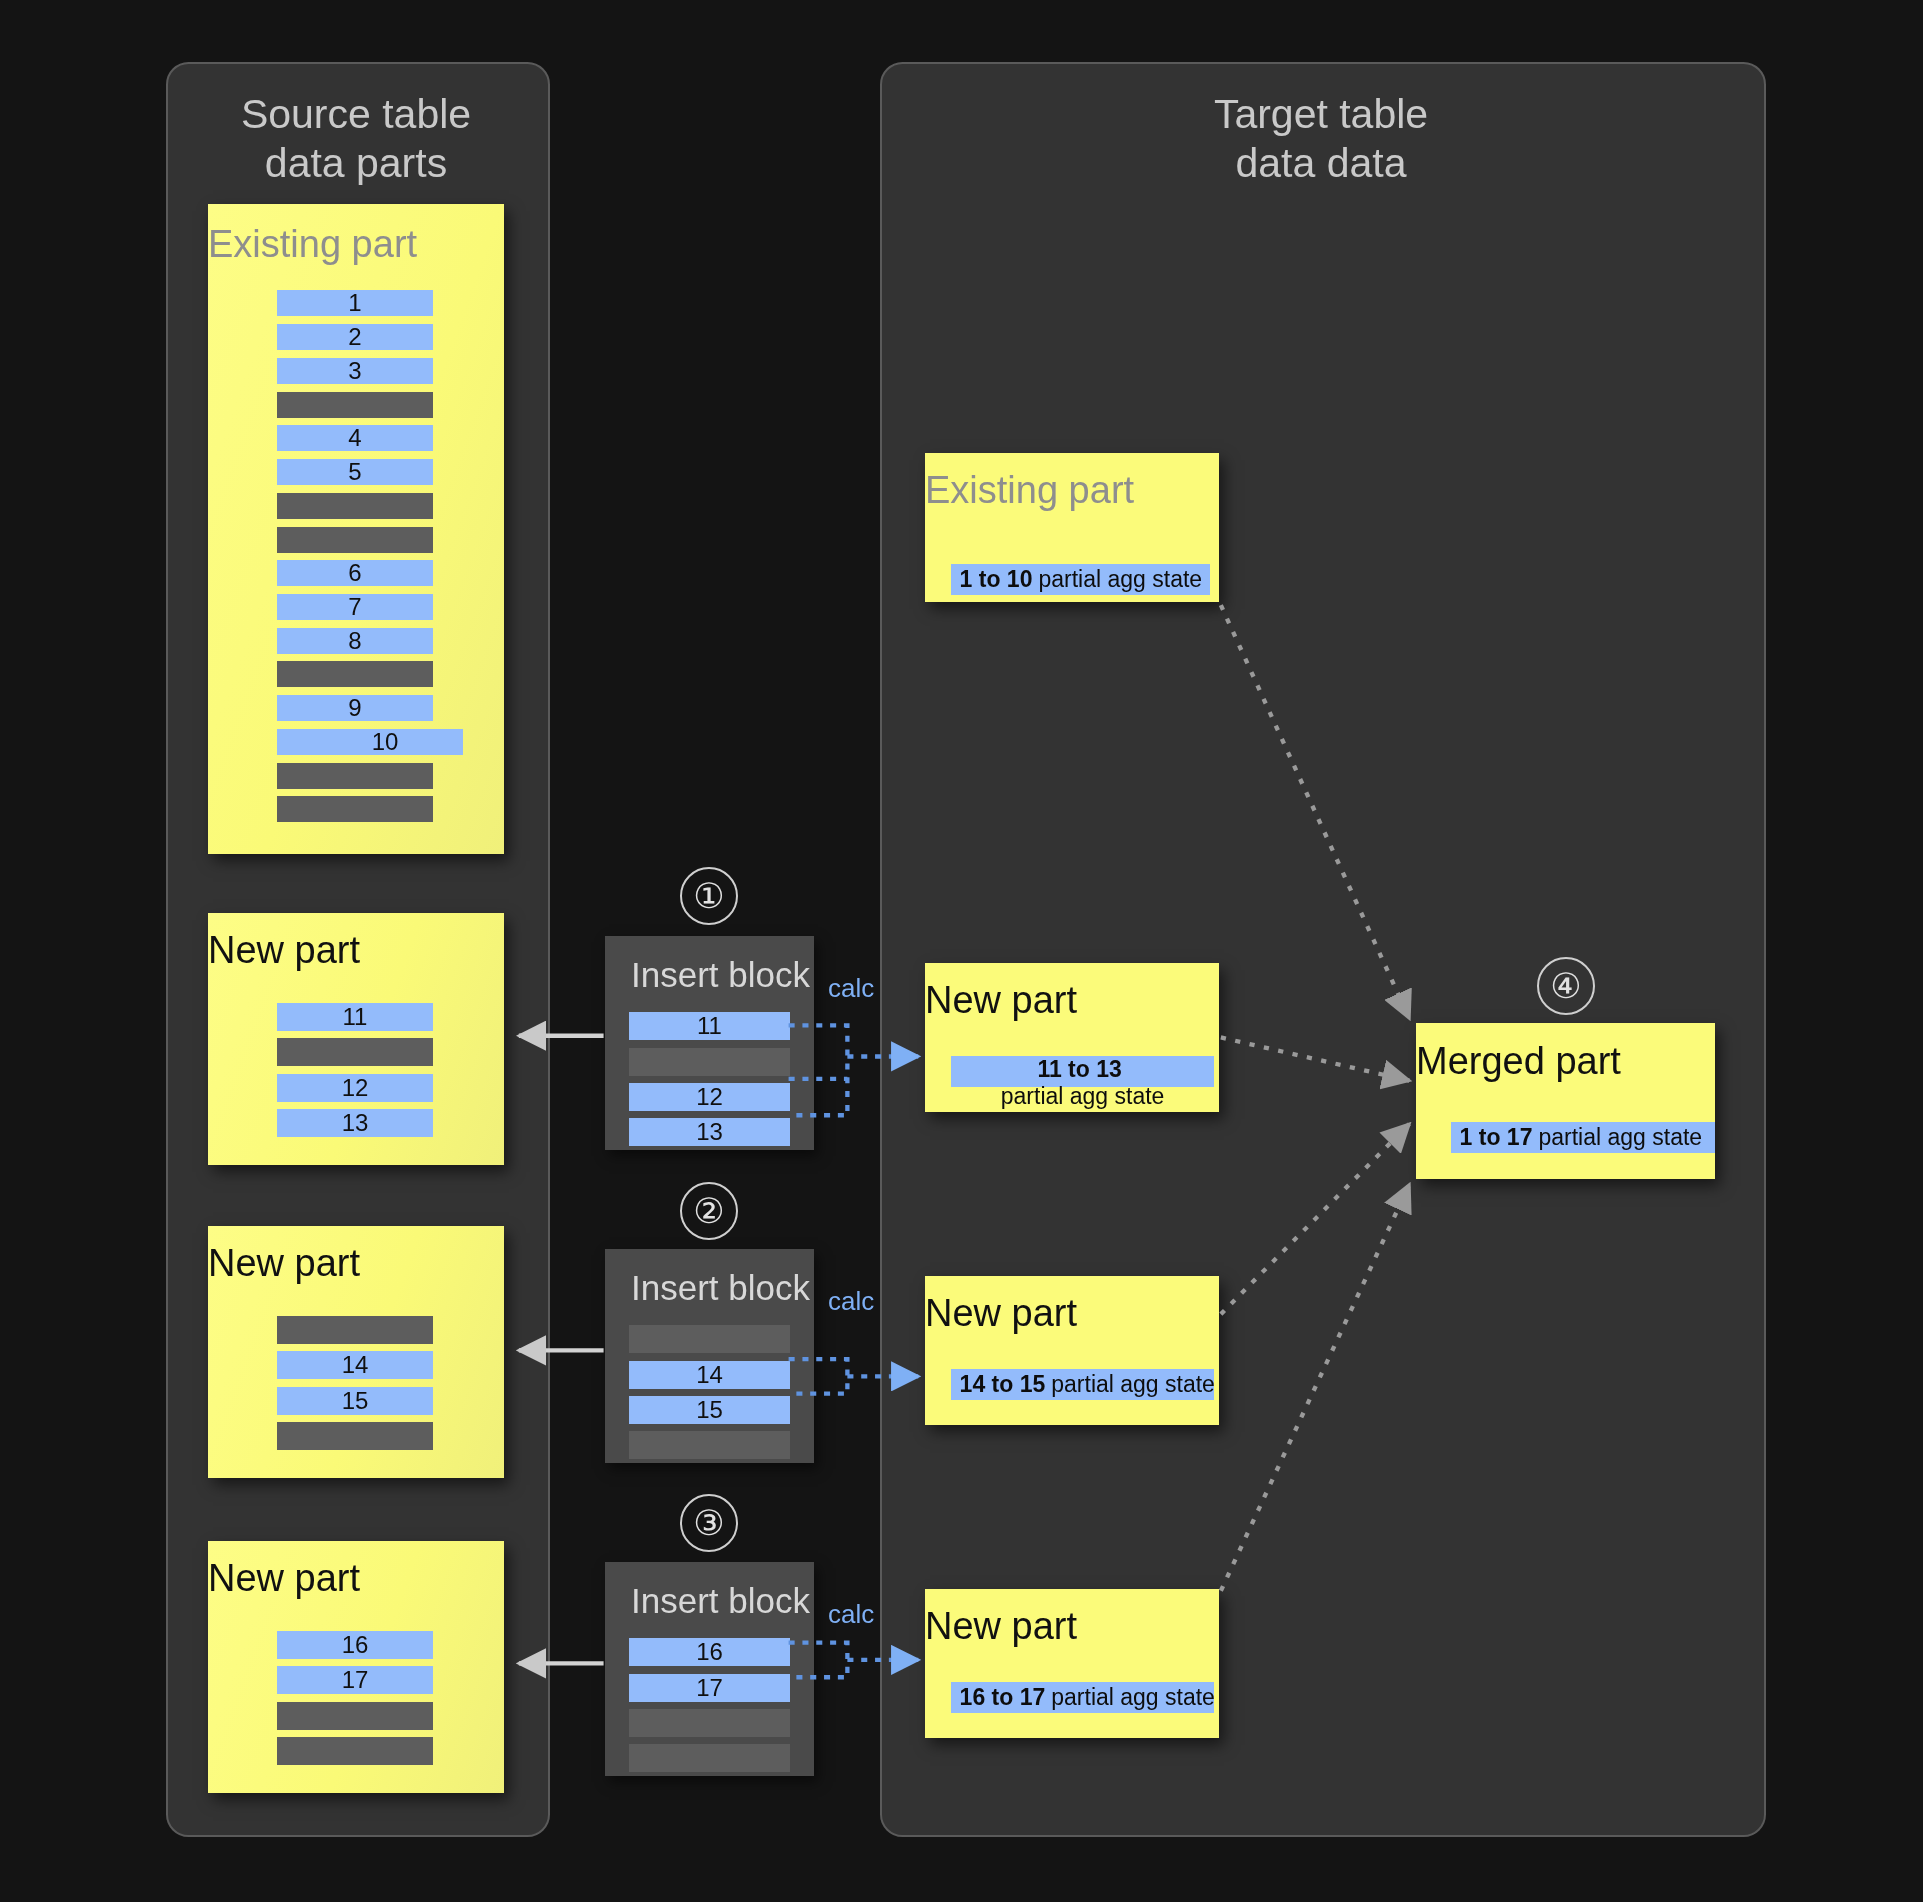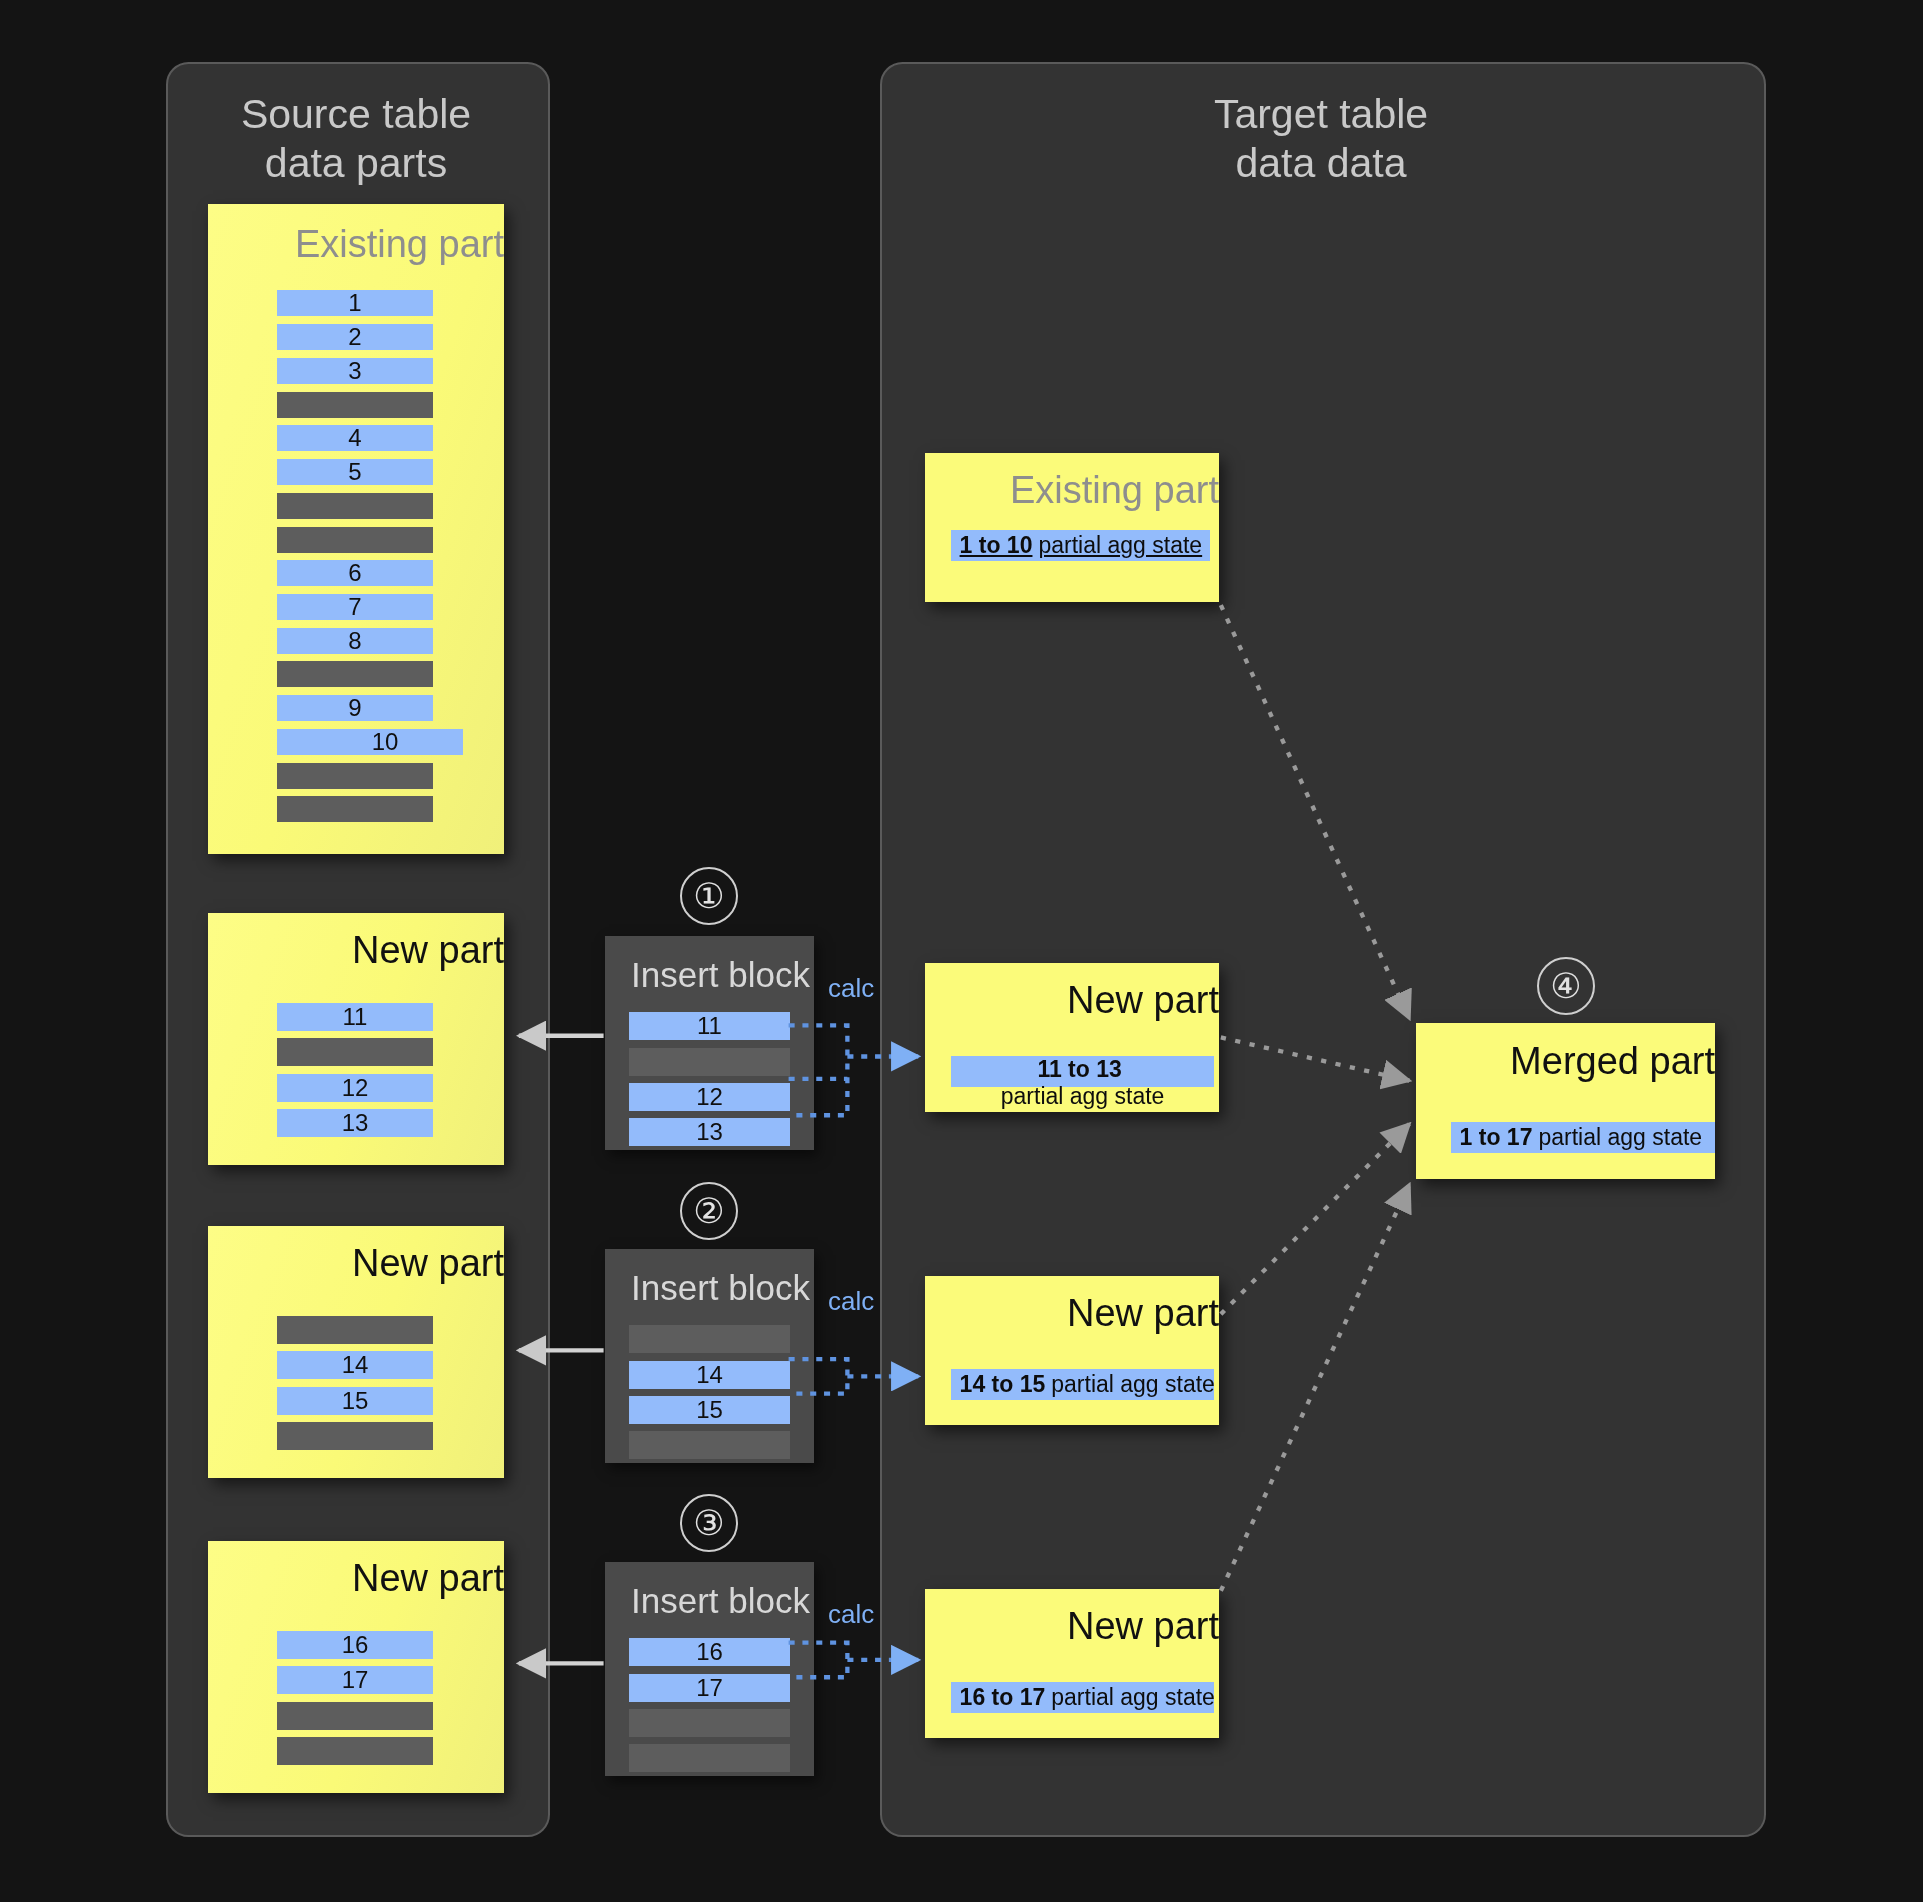--- a/index.html
+++ b/index.html
@@ -21,7 +21,7 @@
   }
   .ypart.grad{background:linear-gradient(110deg,#fdfd86 0%,#fafa77 55%,#f0f07a 100%);}
   .part-label{
-    position:absolute;left:0;right:0;text-align:right;font-size:38px;
+    position:absolute;left:0;right:0;text-align:left;font-size:38px;
   }
   .label-gray{color:#8e8e8e;}
   .label-black{color:#111111;}

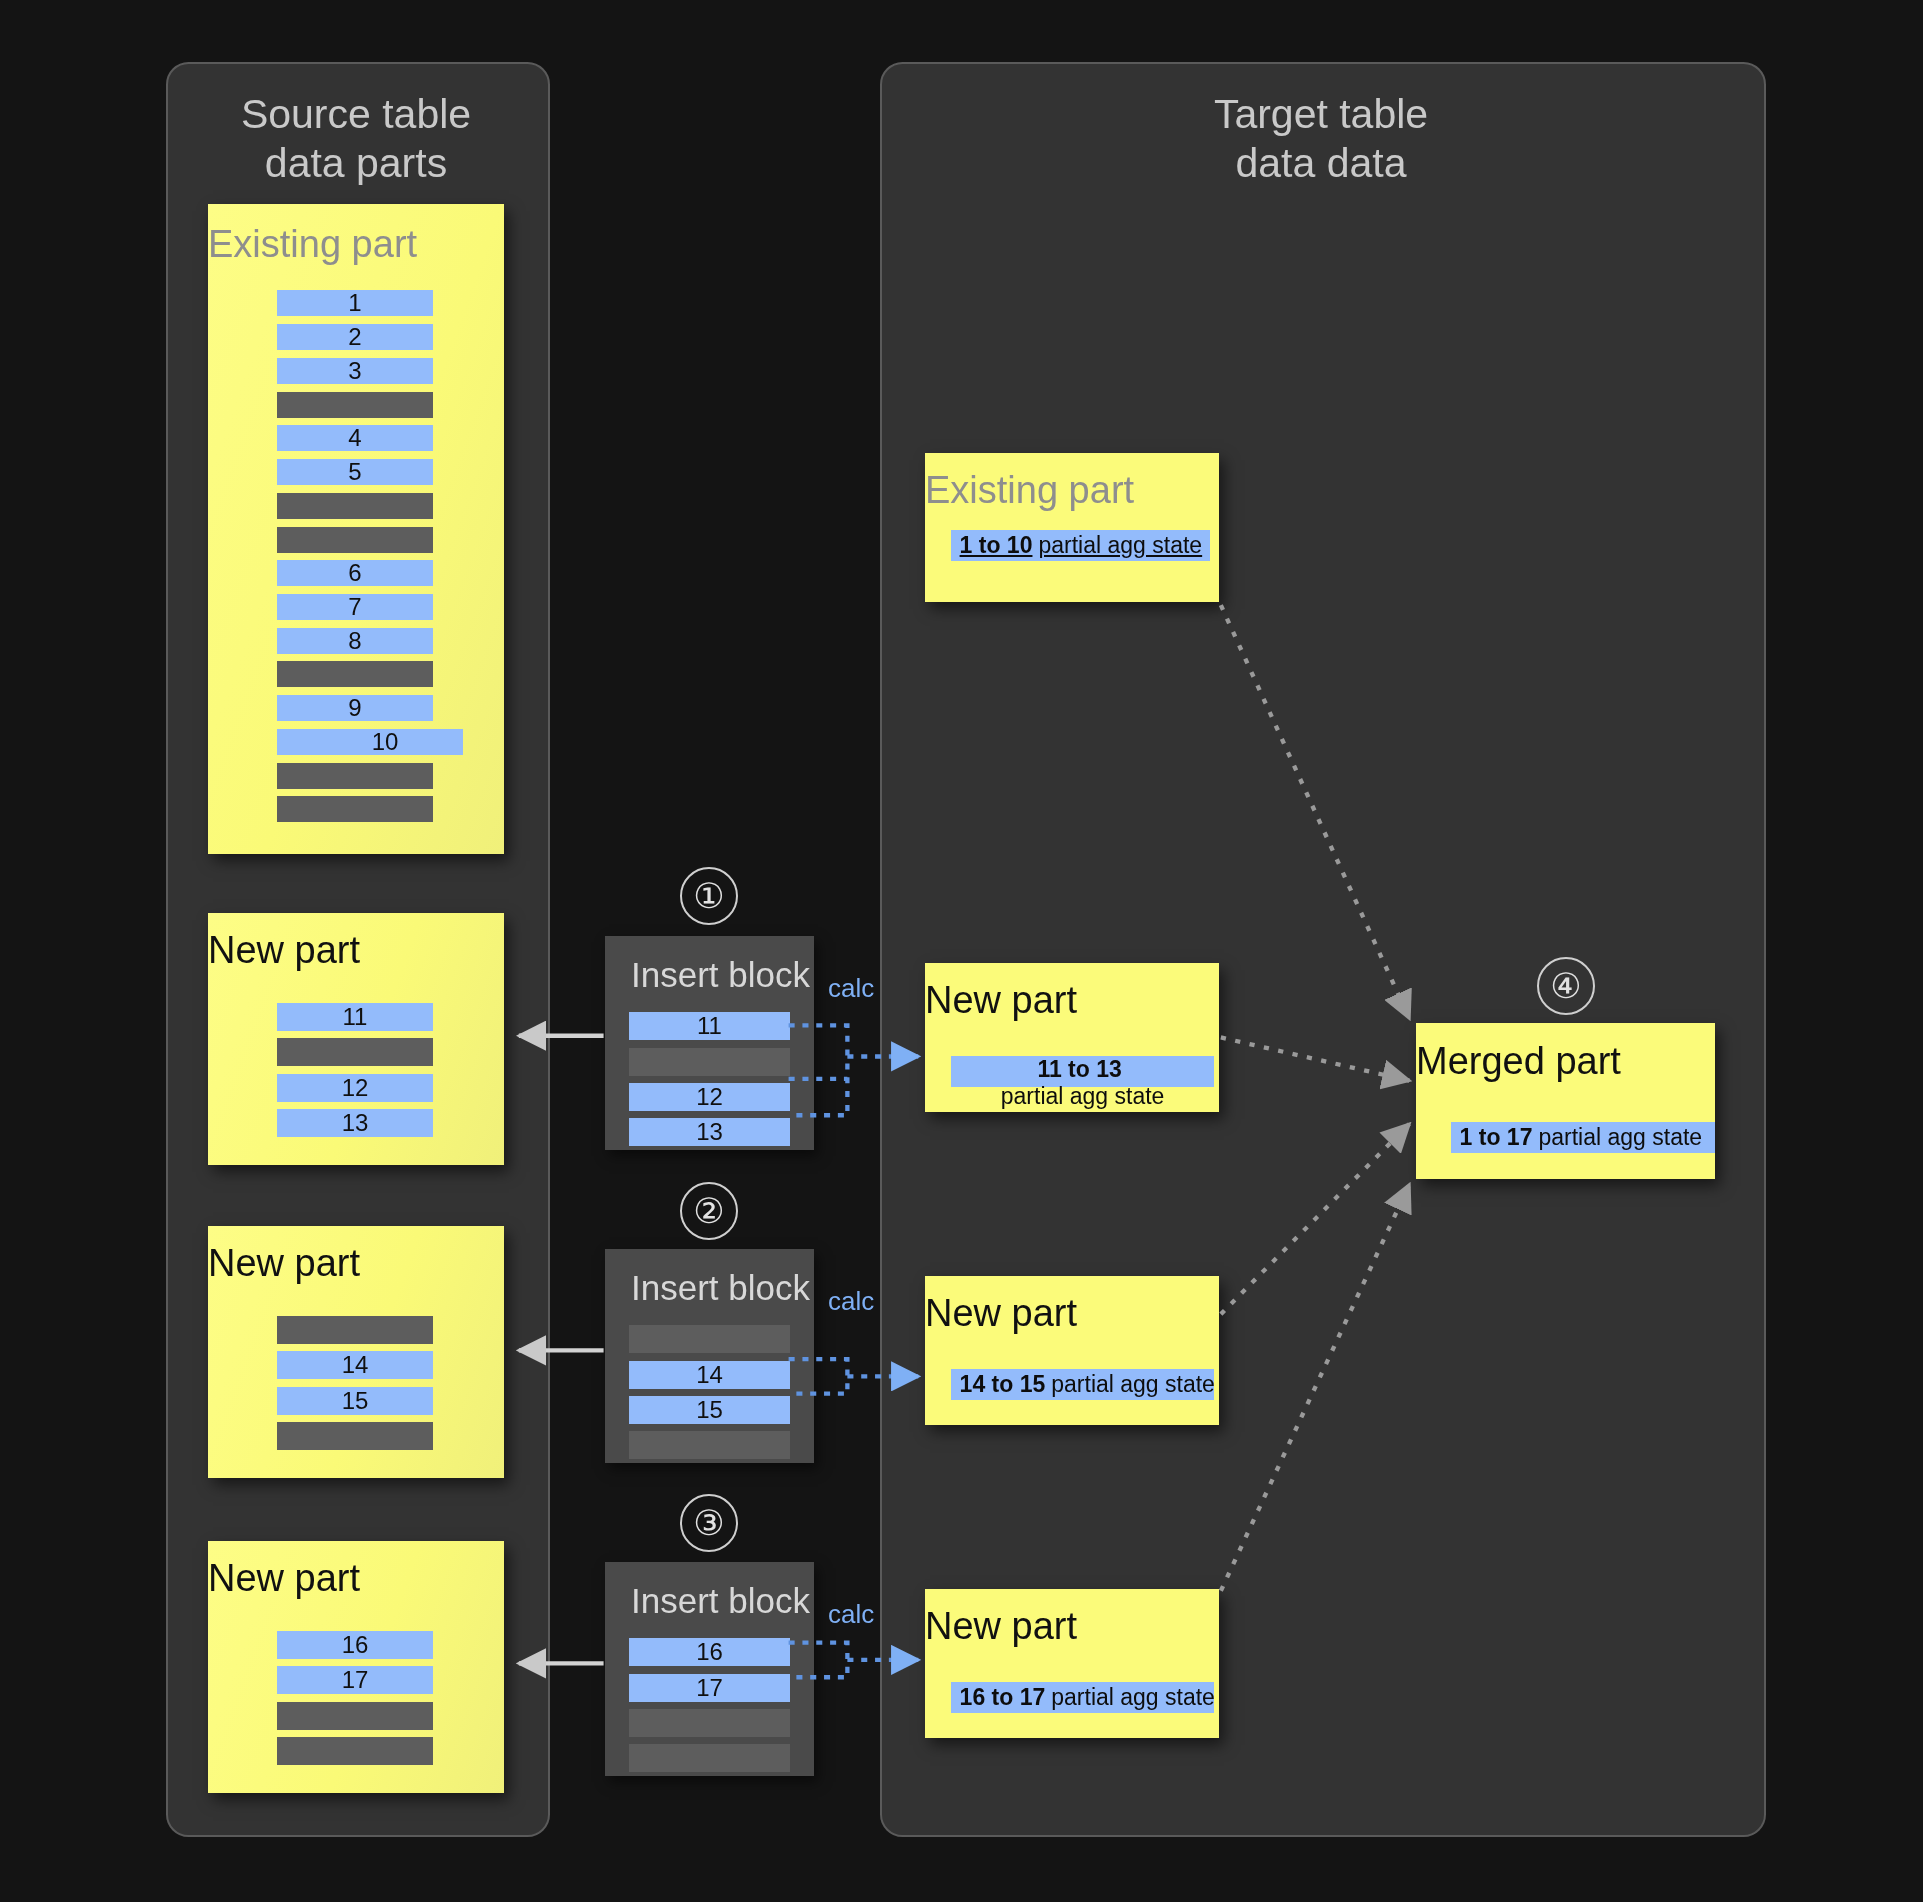--- a/index.html
+++ b/index.html
@@ -141,7 +141,7 @@
 
 <div class="ypart" style="left:925px;top:453px;width:294px;height:149px;">
   <div class="part-label label-gray" style="top:15.6px;">Existing part</div>
-  <div class="agg" style="left:26px;top:77px;width:242px;height:31px;text-decoration:underline;">
+  <div class="agg" style="left:26px;top:111px;width:242px;height:31px;">
     <b>1 to 10</b>
     <span>partial agg state</span>
   </div>

